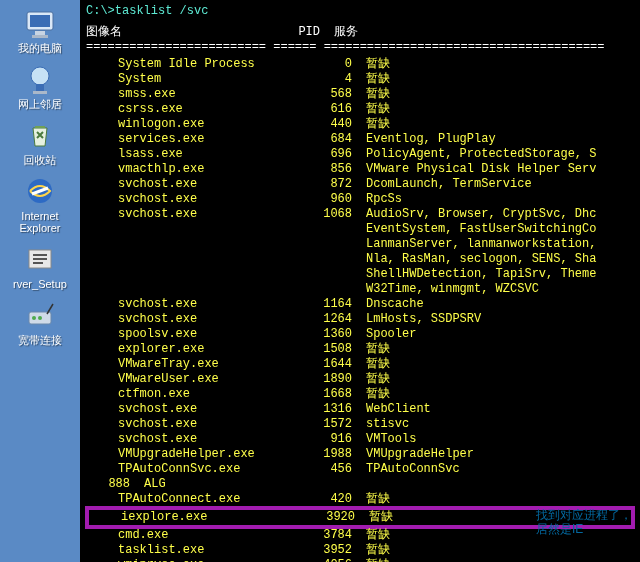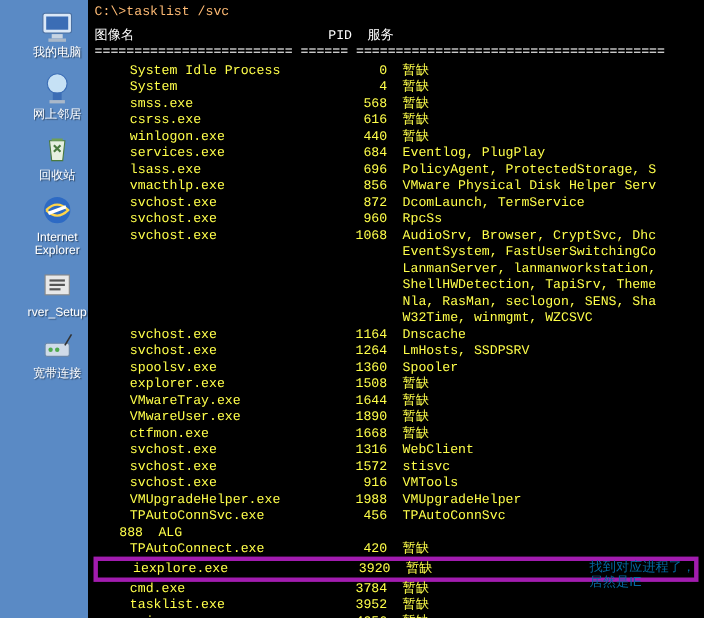--- a/index.html
+++ b/index.html
@@ -36,7 +36,7 @@
     font-size:12px;
     line-height:15px;
   }
-  .cmdline { color:#fdba74; margin-bottom:6px; }
+  .cmdline { color:#5eead4; margin-bottom:6px; }
   .hdr { display:flex; color:#fff; margin-top:6px; }
   .hdr .c1 { flex:0 0 190px; }
   .hdr .c2 { flex:0 0 44px; text-align:right; }

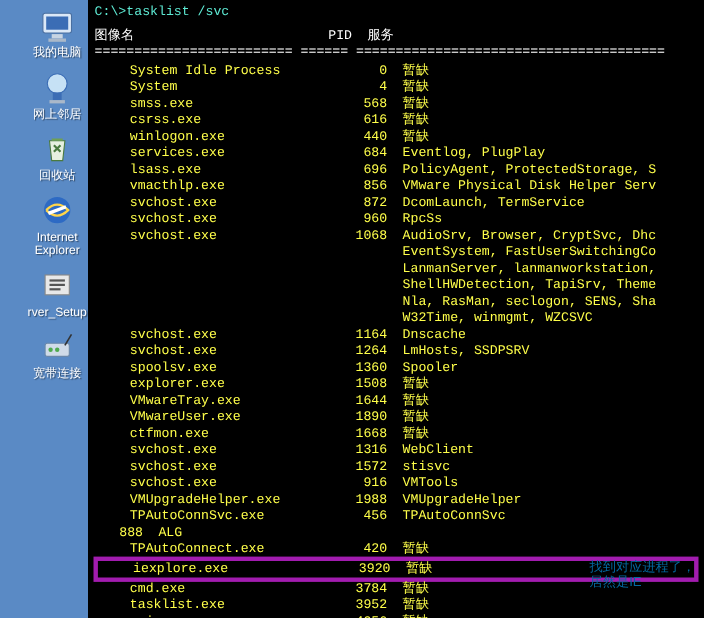--- a/index.html
+++ b/index.html
@@ -11,7 +11,7 @@
     position:relative;
   }
   .desktop {
-    position:absolute; left:16px; top:0; width:70px; height:562px;
+    position:absolute; left:4px; top:0; width:70px; height:562px;
     padding:6px 0 0 6px;
     display:flex; flex-direction:column; gap:8px;
   }

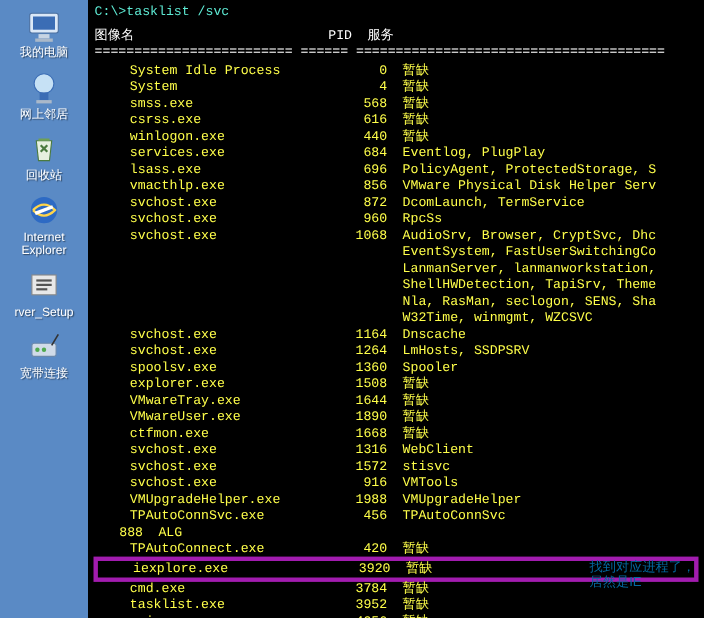--- a/index.html
+++ b/index.html
@@ -205,12 +205,12 @@
       <div class="row">
         <div class="c1"></div>
         <div class="c2"></div>
+        <div class="c3">Nla, RasMan, seclogon, SENS, Sha</div>
+      </div>
+      <div class="row">
+        <div class="c1"></div>
+        <div class="c2"></div>
         <div class="c3">ShellHWDetection, TapiSrv, Theme</div>
-      </div>
-      <div class="row">
-        <div class="c1"></div>
-        <div class="c2"></div>
-        <div class="c3">Nla, RasMan, seclogon, SENS, Sha</div>
       </div>
       <div class="row">
         <div class="c1"></div>

